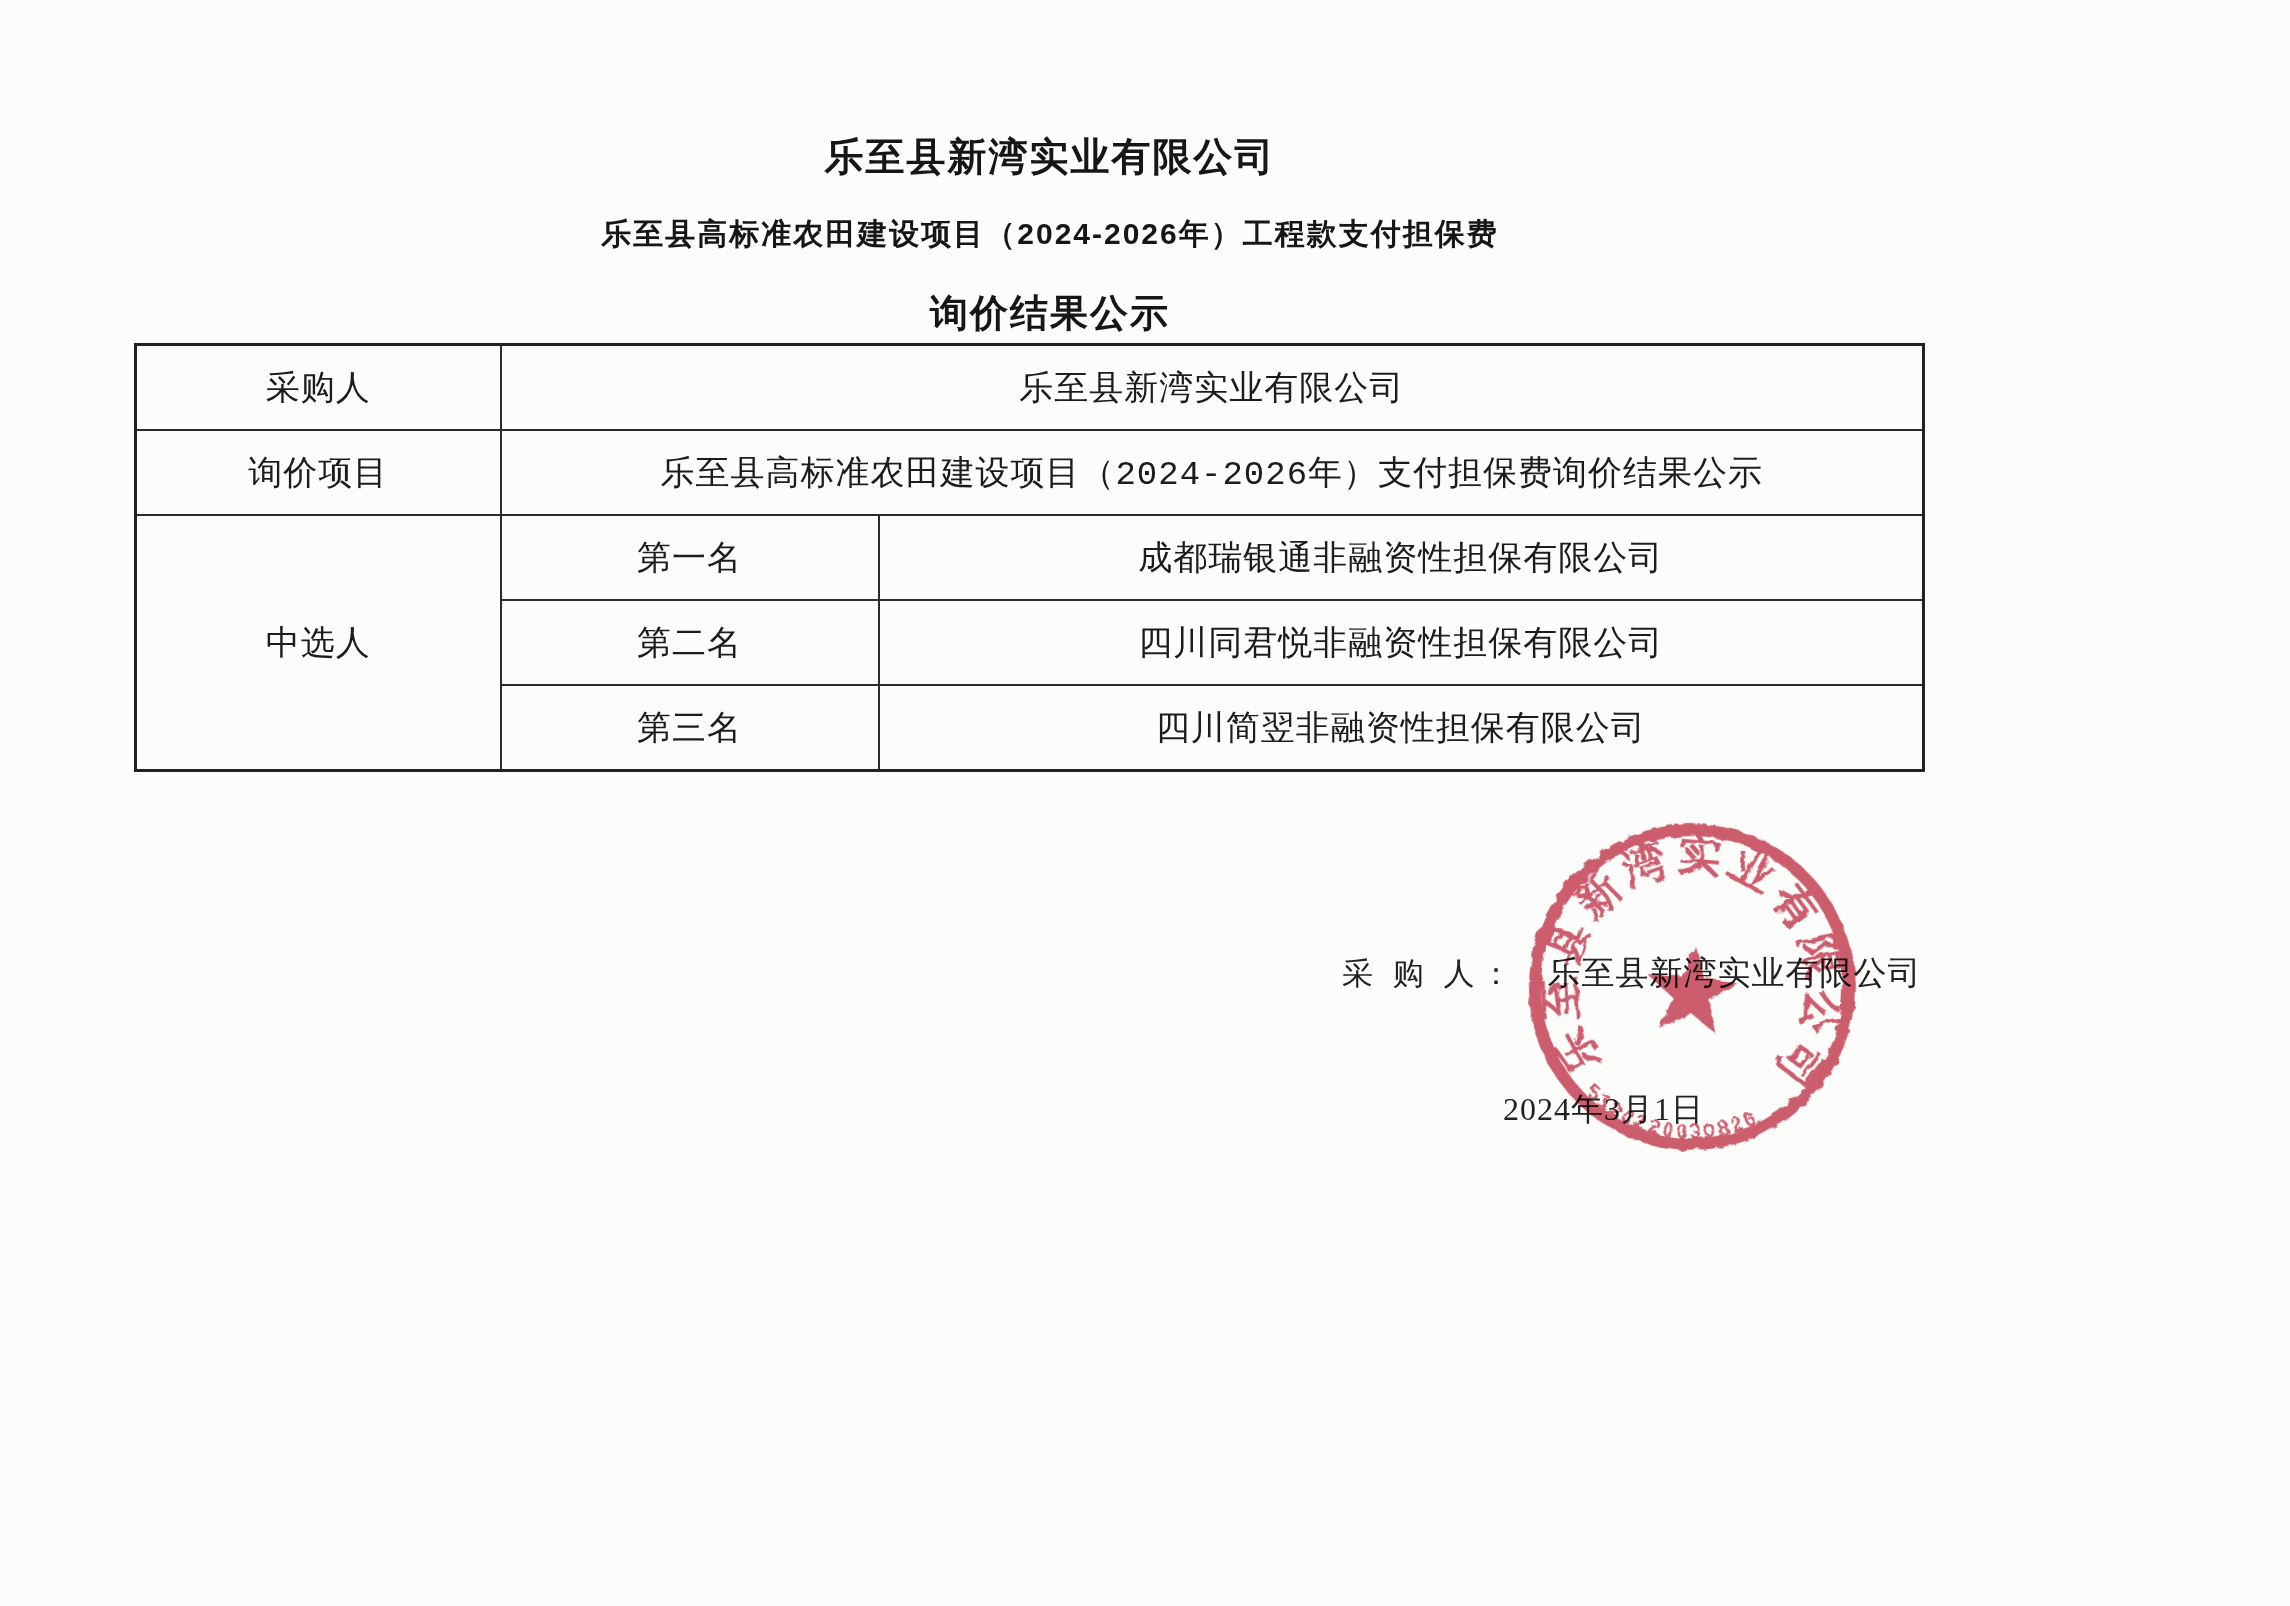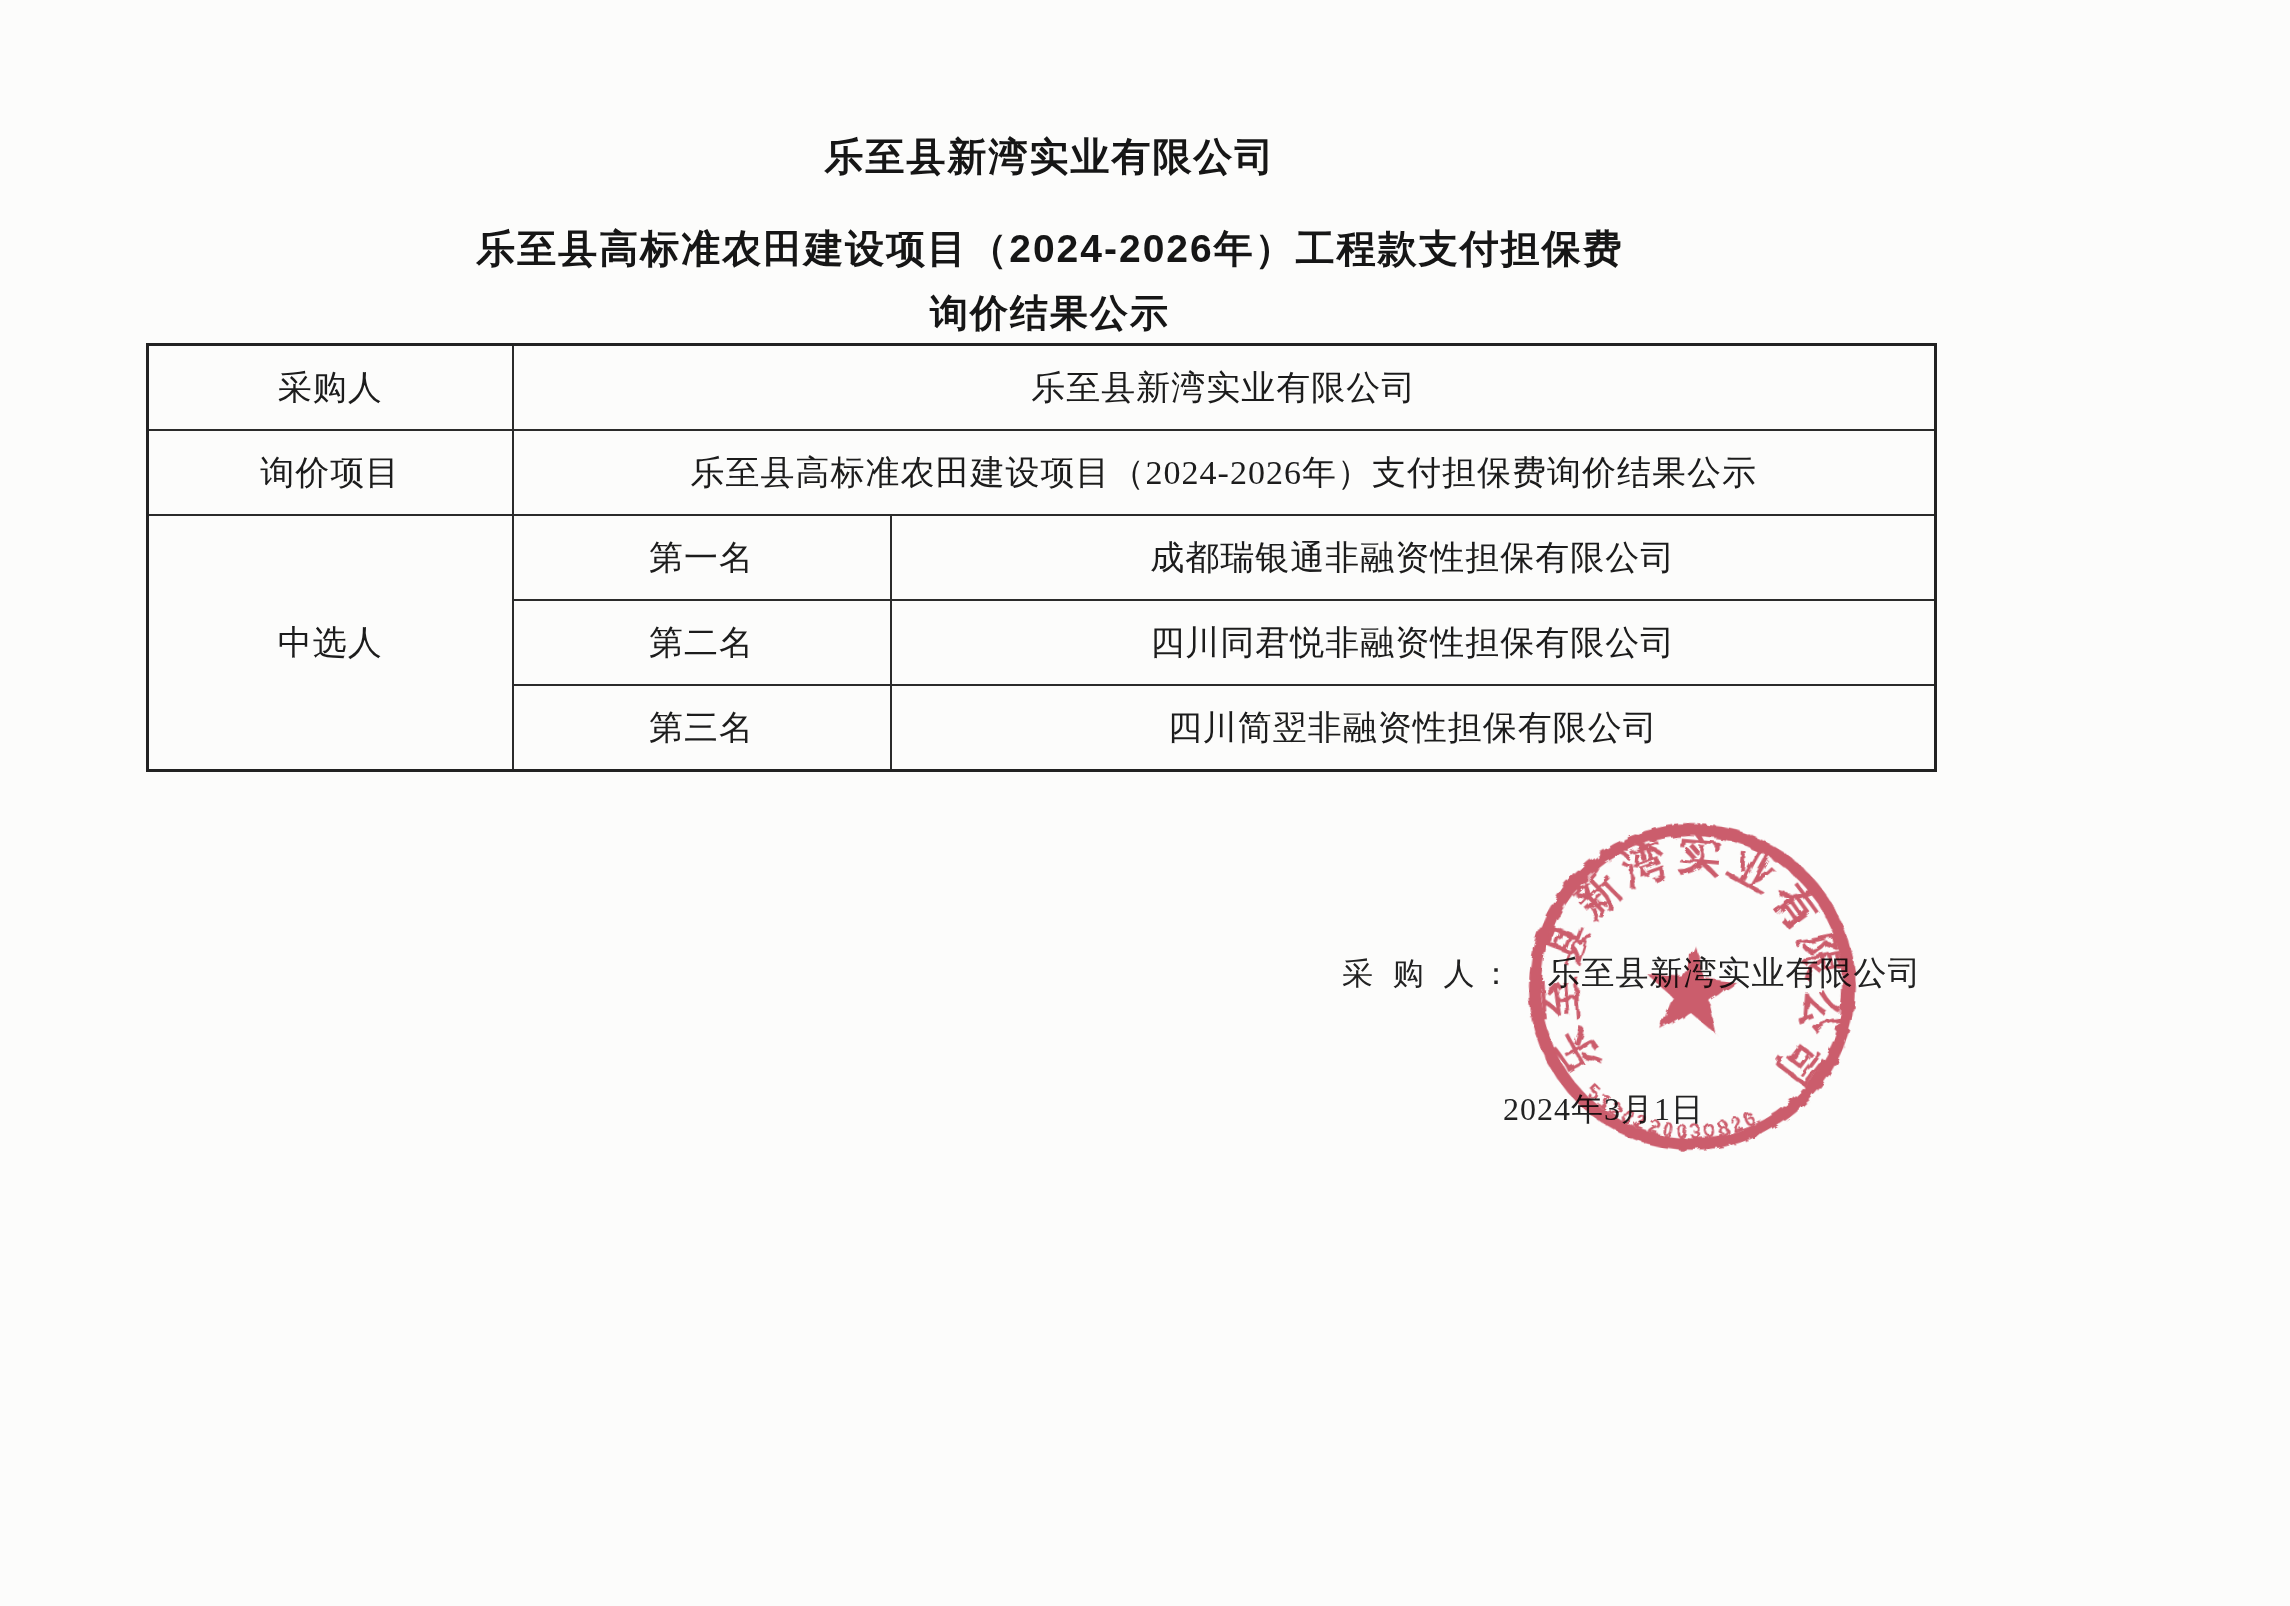--- a/index.html
+++ b/index.html
@@ -19,7 +19,7 @@
     letter-spacing:2px;
   }
   #title-line1{top:130px;font-size:39px;}
-  #title-line2{top:222px;font-size:39px;}
+  #title-line2{top:214px;font-size:30px;}
   #title-line3{top:288px;font-size:38px;}
 
   table.result-table{

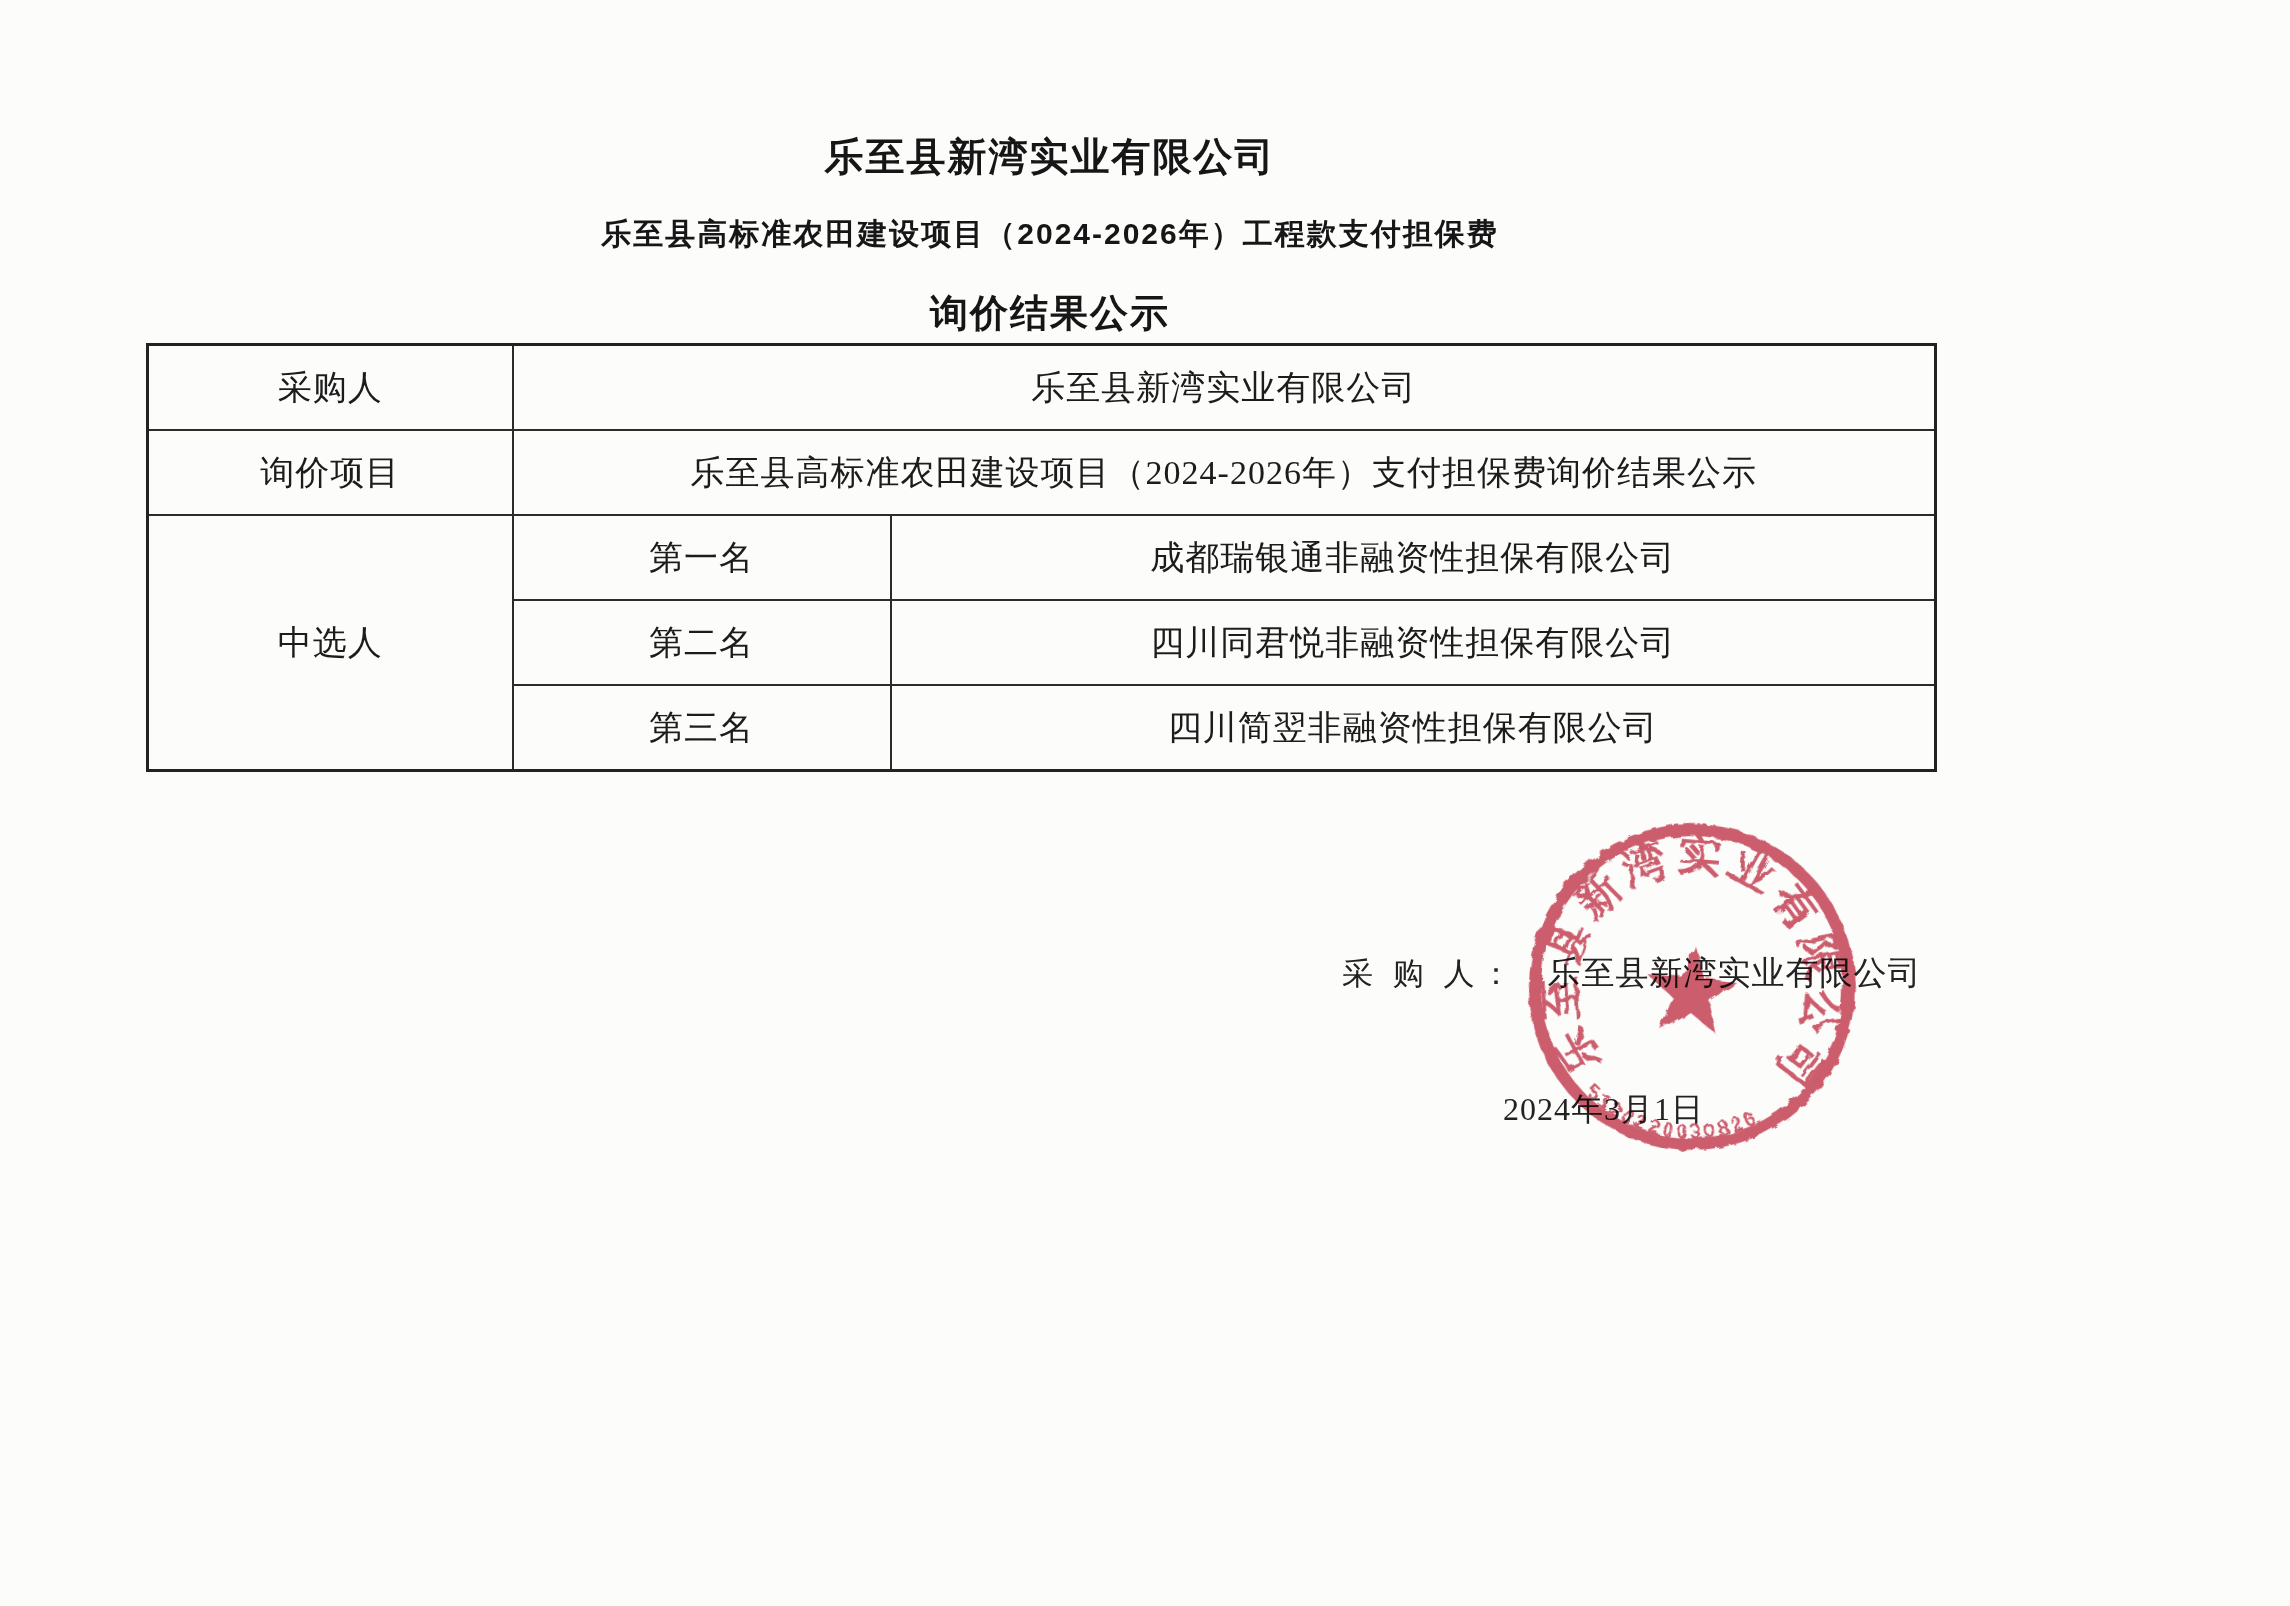--- a/index.html
+++ b/index.html
@@ -23,10 +23,11 @@
   #title-line3{top:288px;font-size:38px;}
 
   table.result-table{
-    position:absolute;left:146px;top:343px;
+    position:absolute;left:134px;top:343px;
     width:1788px;height:415px;
     border-collapse:collapse;table-layout:fixed;
     background:transparent;
+    font-family:Liberation Mono, monospace;
   }
   table.result-table col.c1{width:365px;}
   table.result-table col.c2{width:378px;}

